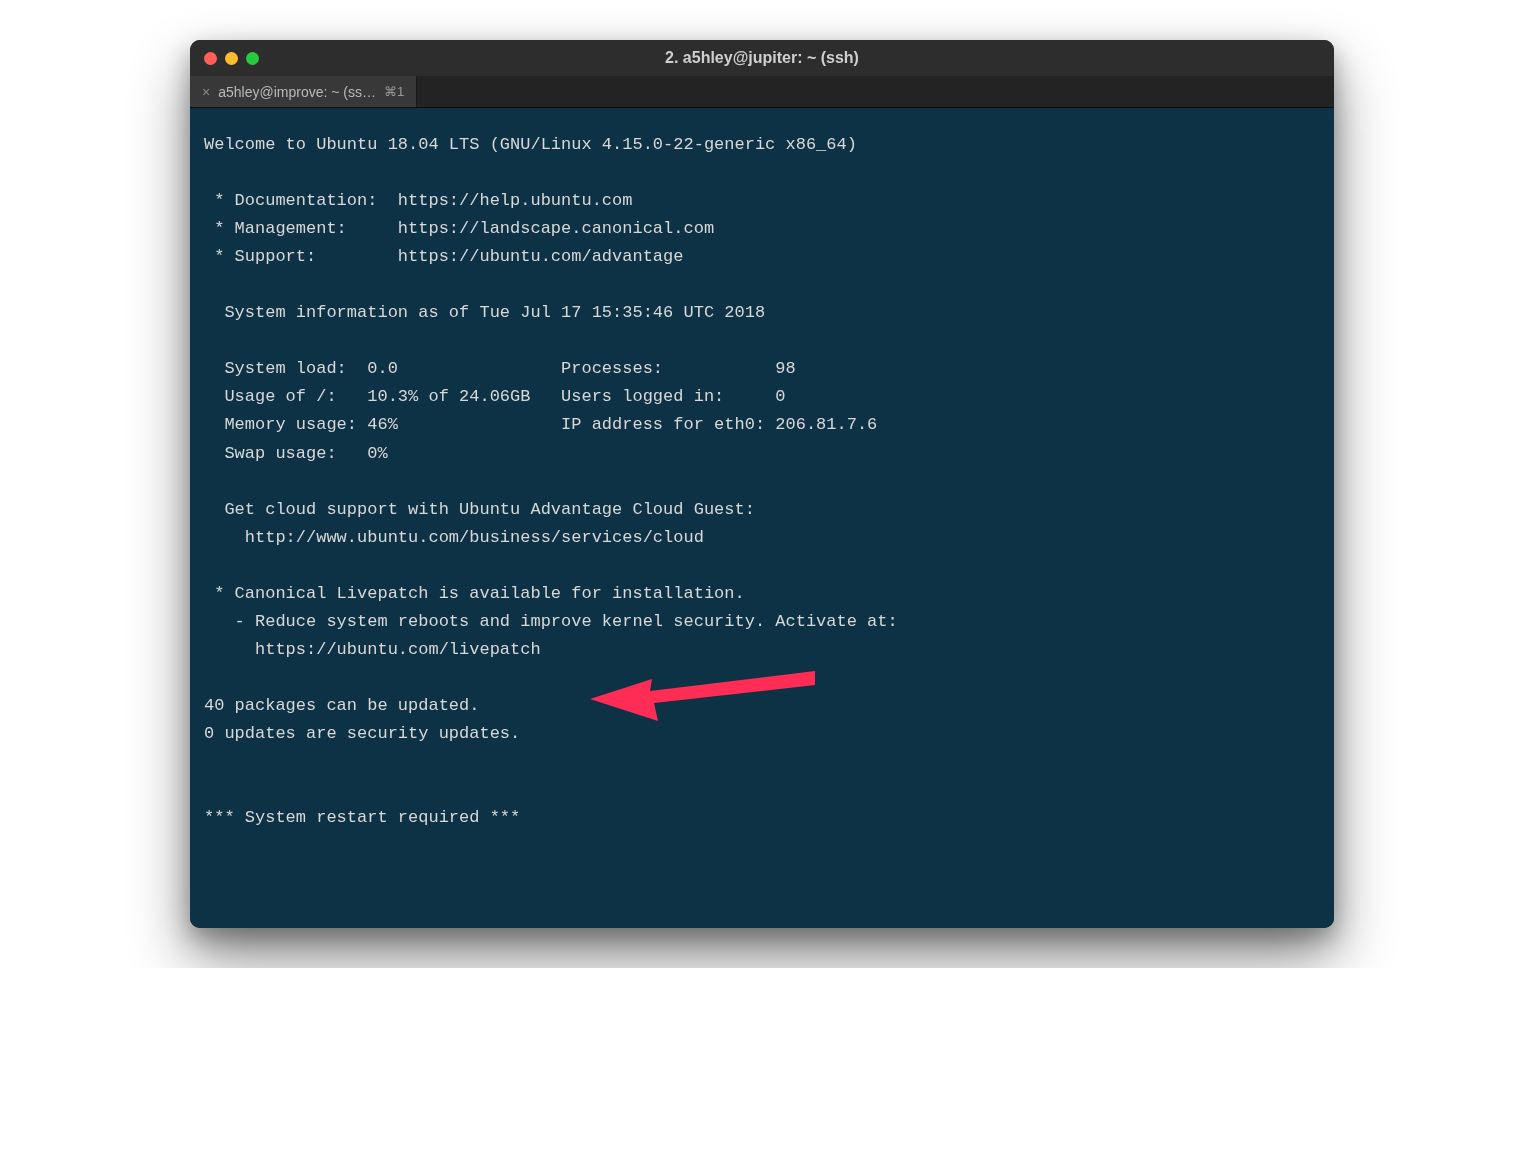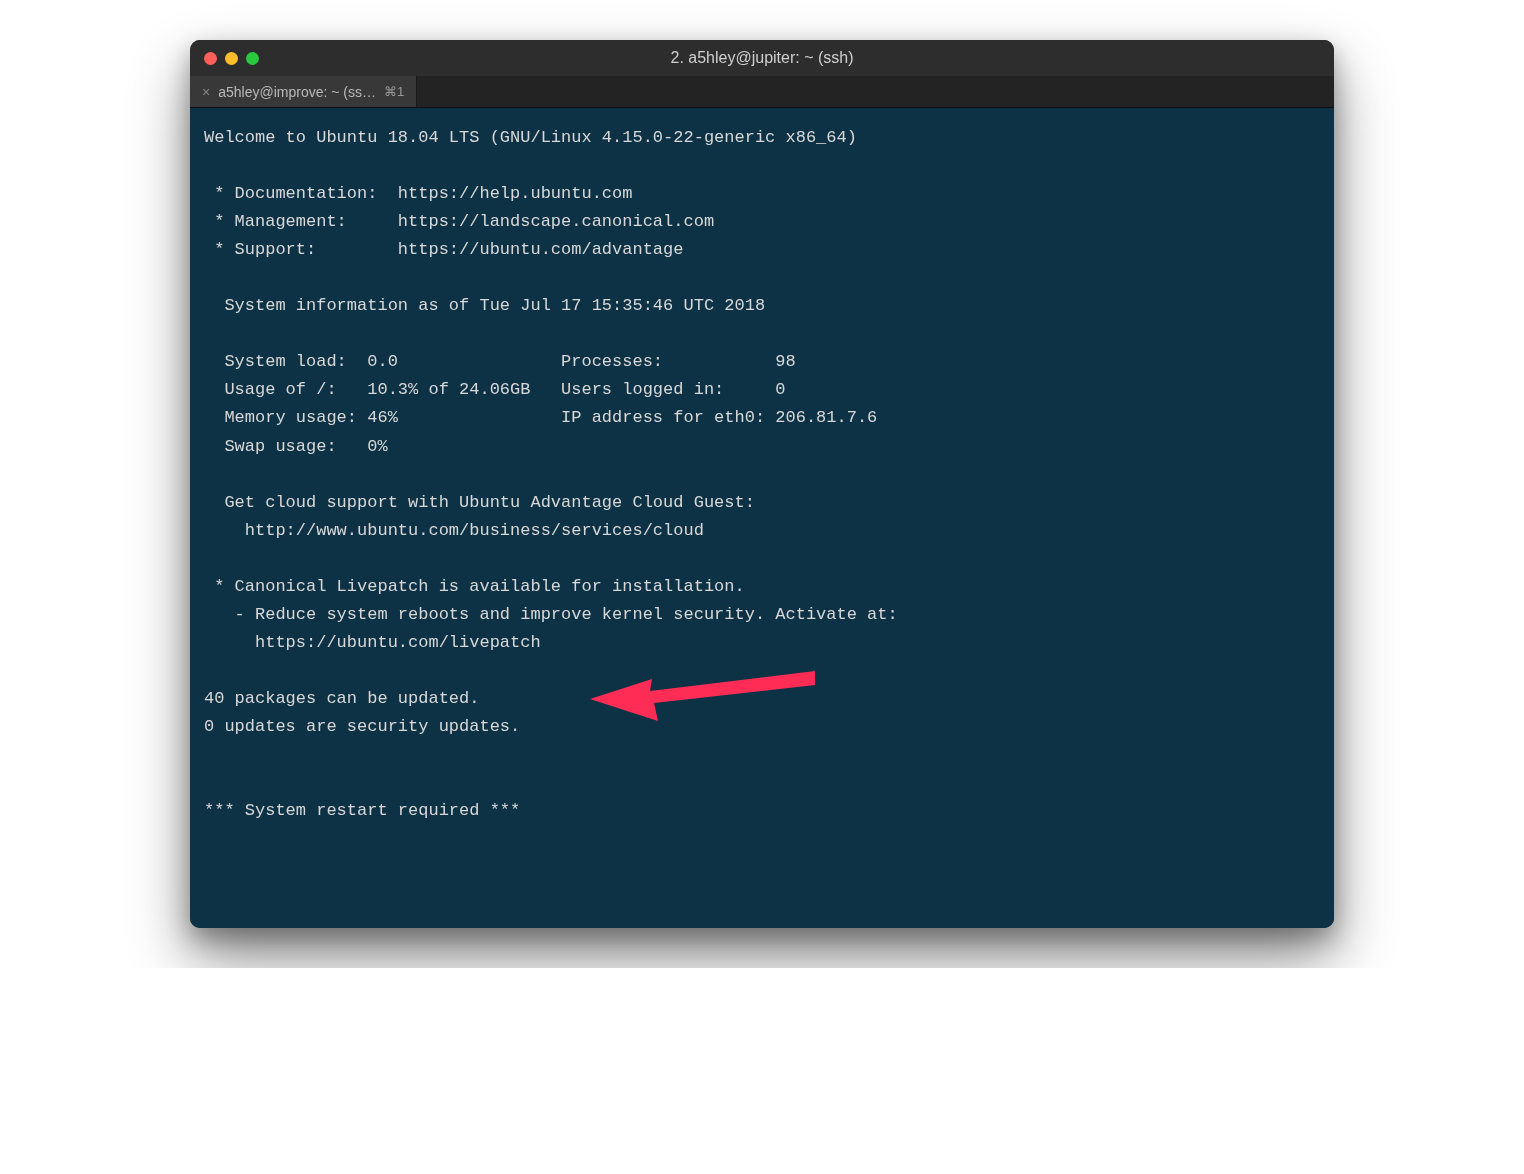--- a/index.html
+++ b/index.html
@@ -30,6 +30,7 @@
       align-items: center;
       padding: 0 14px;
       position: relative;
+      font-weight: bold;
     }
     .traffic-lights {
       display: flex;

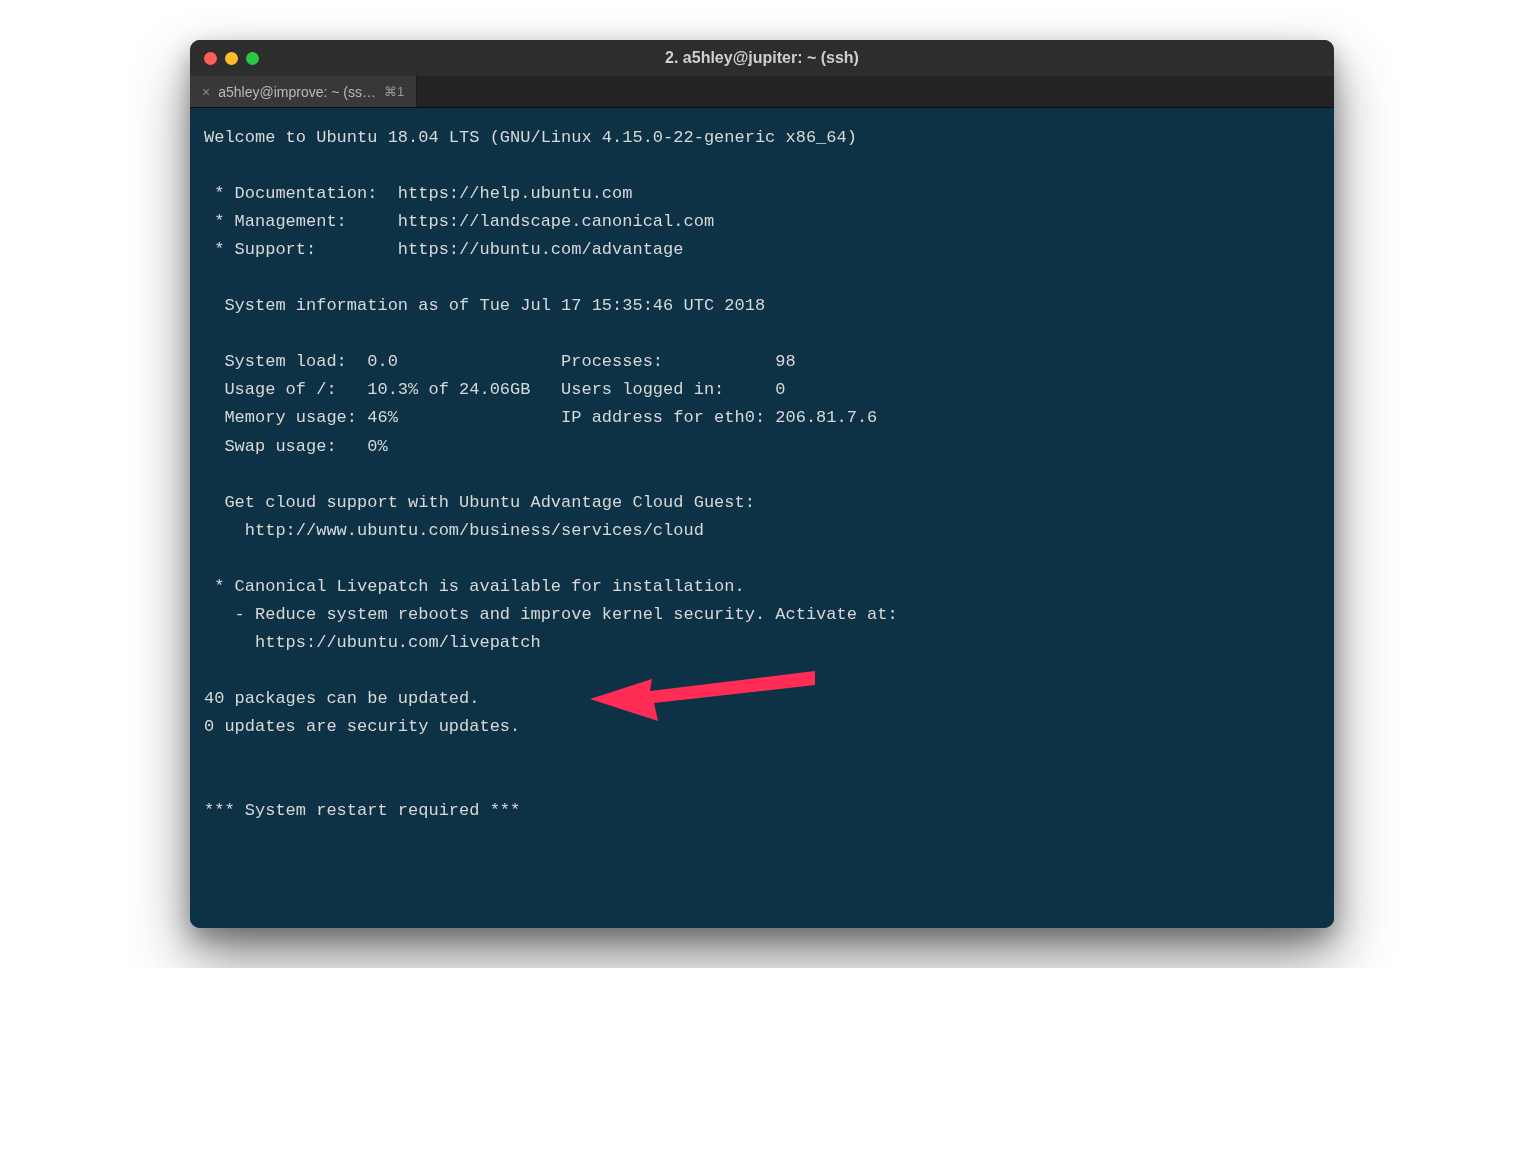--- a/index.html
+++ b/index.html
@@ -91,7 +91,7 @@
     .terminal {
       background: #0e3245;
       color: #d8d8d8;
-      padding: 16px 14px 60px 14px;
+      padding: 23px 14px 60px 14px;
       font-size: 17px;
       line-height: 1.65;
       white-space: pre;

